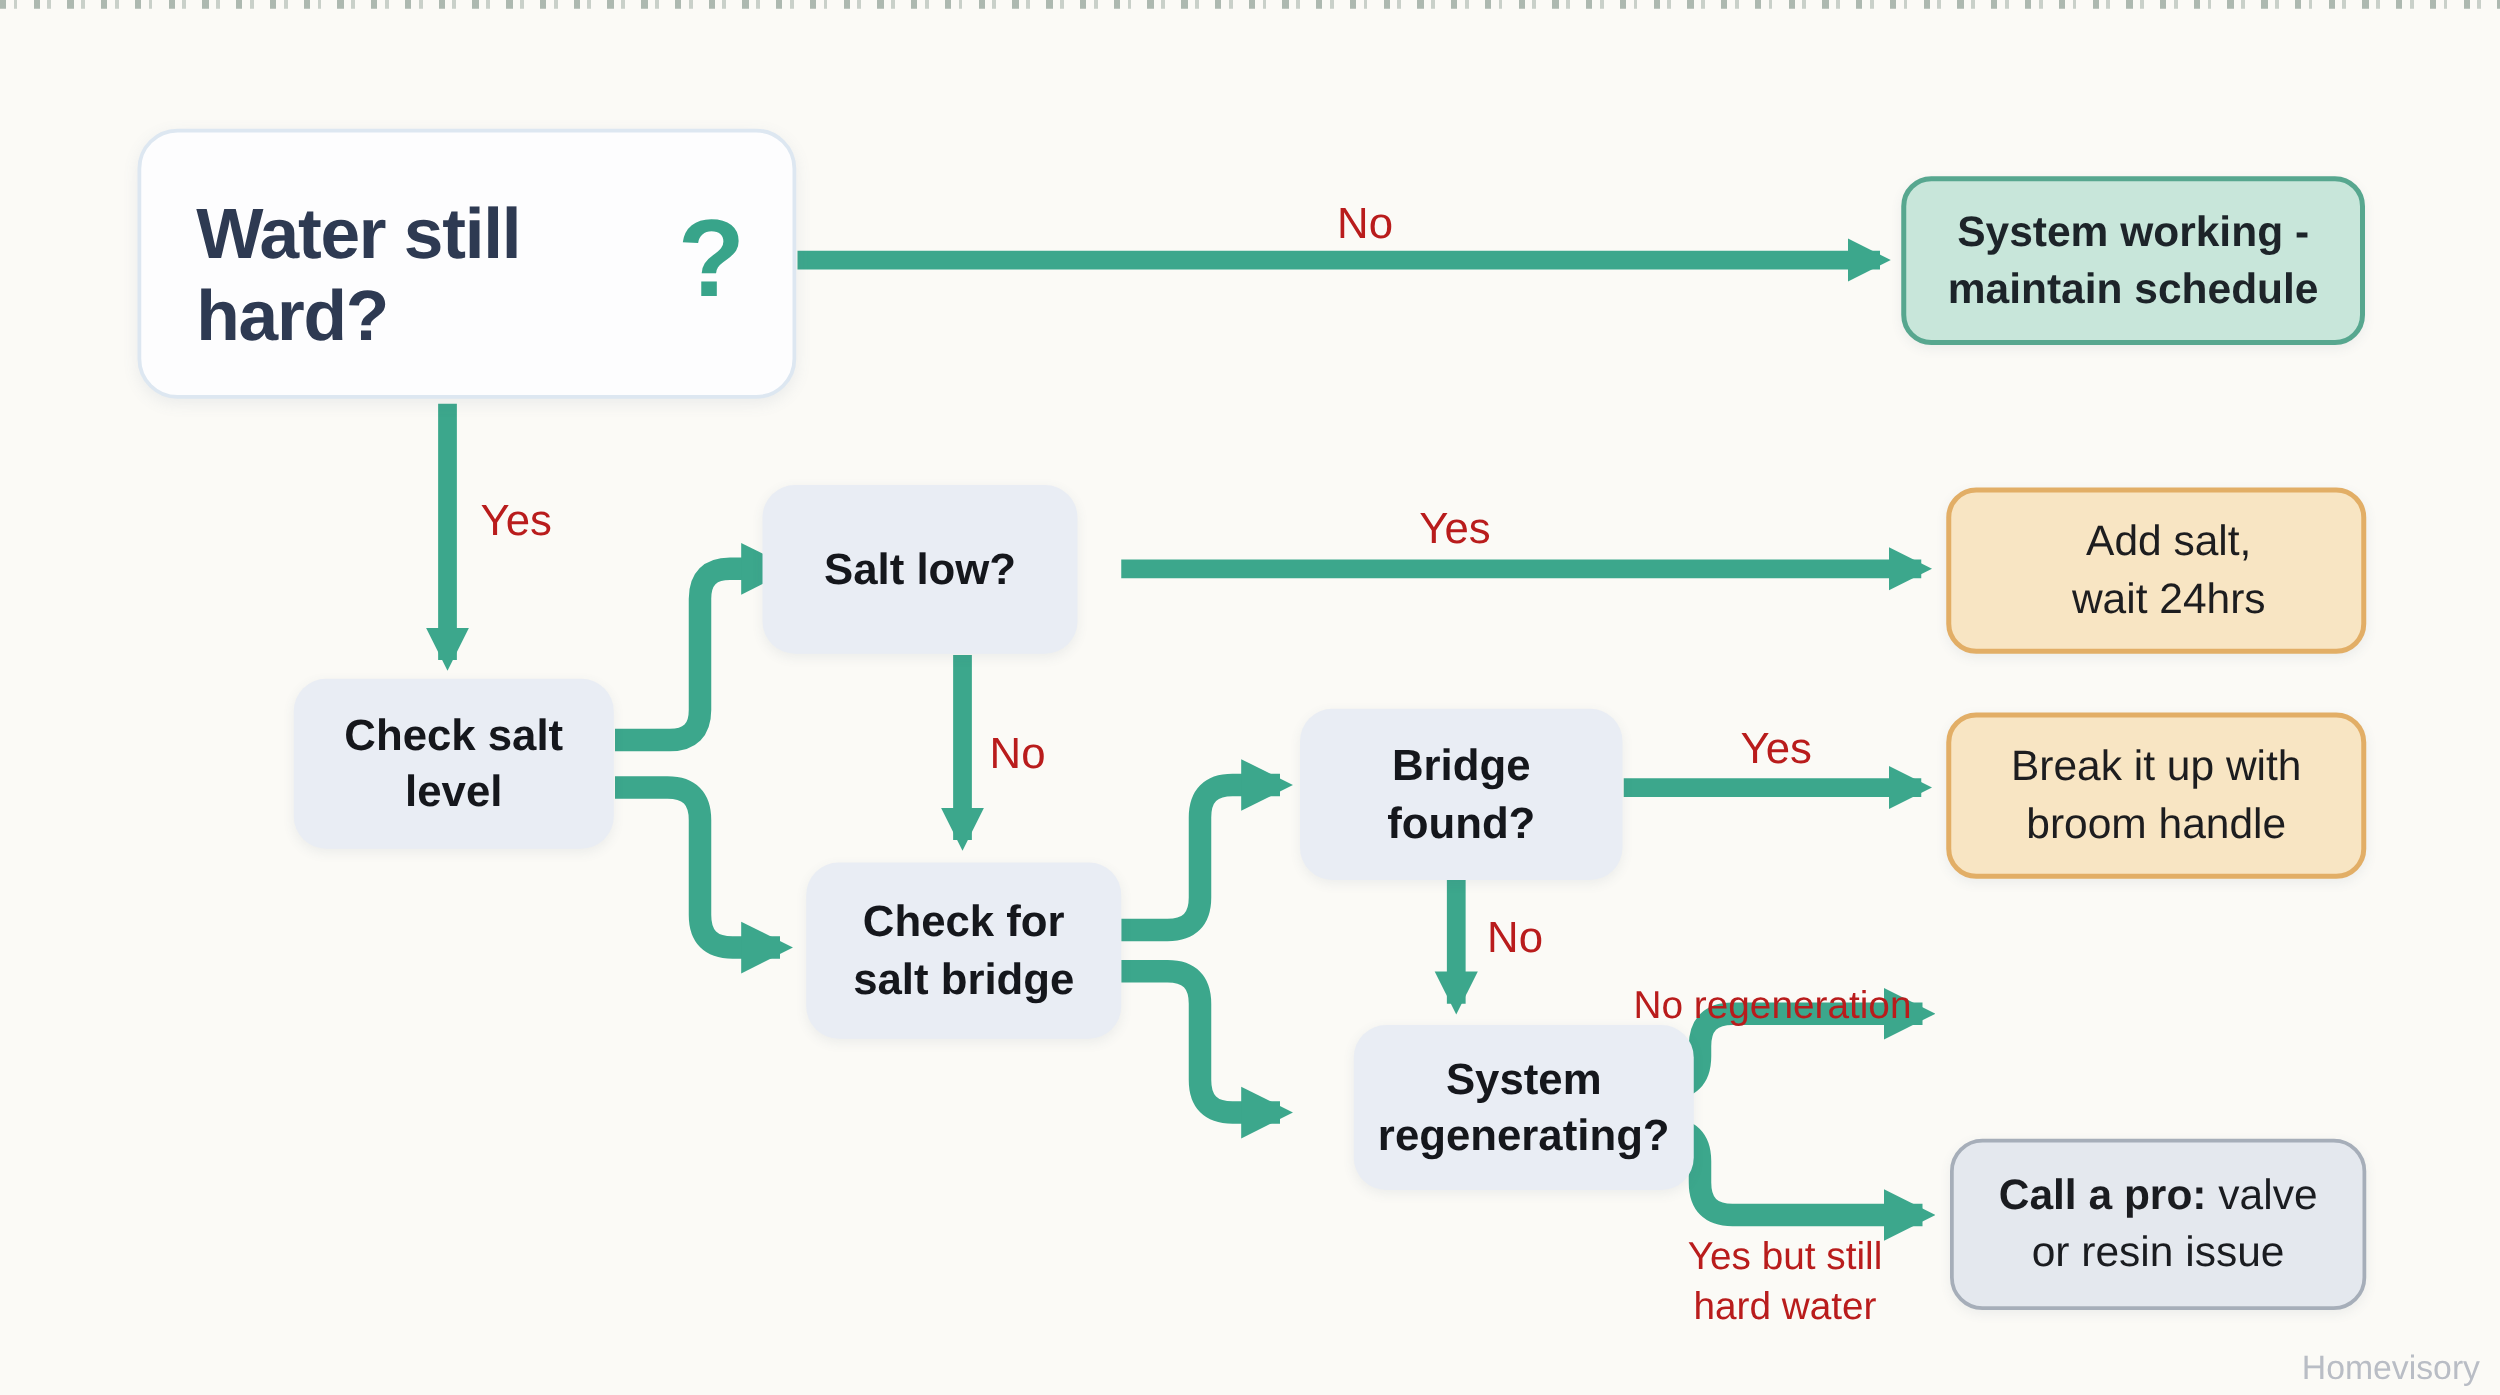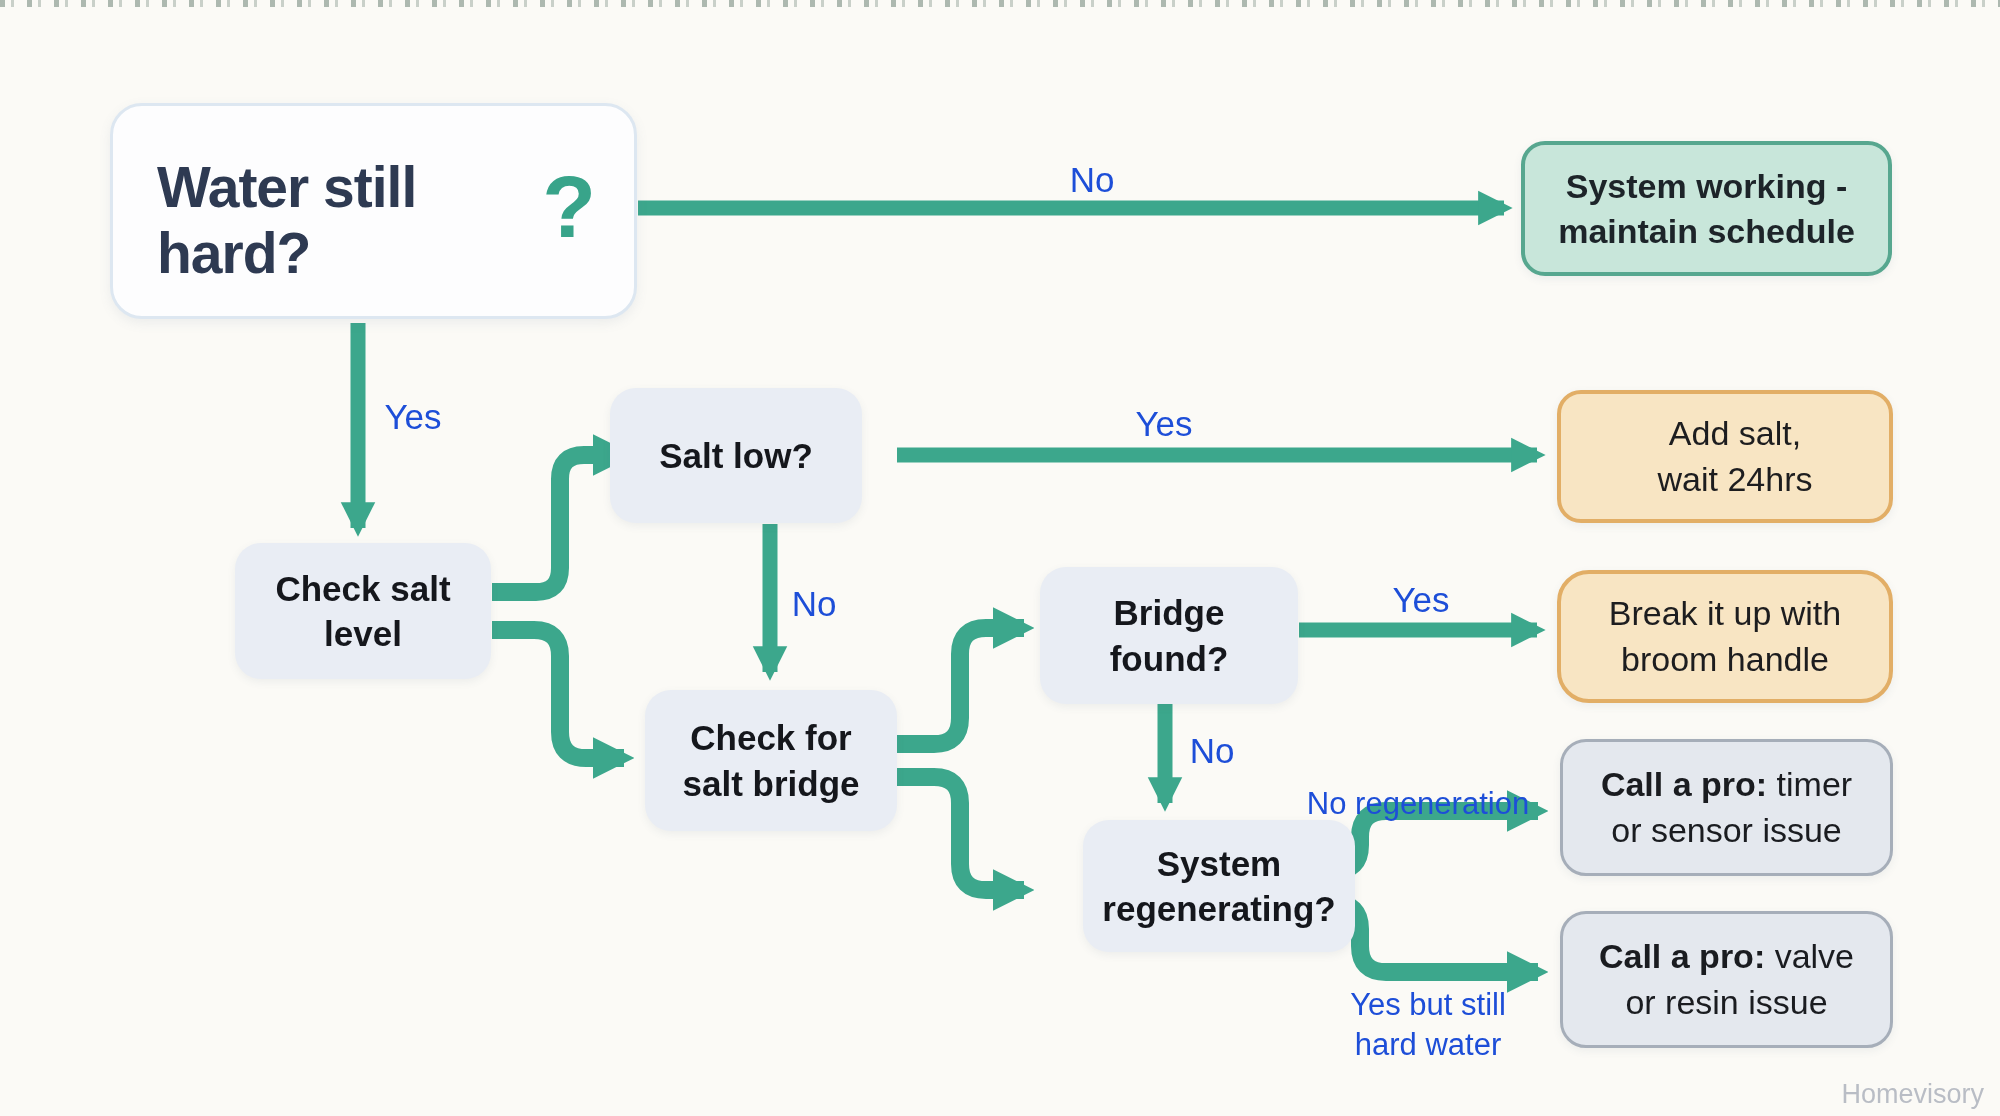--- a/index.html
+++ b/index.html
@@ -70,7 +70,7 @@
 
   .edge-label{
     position:absolute;transform:translate(-50%,-50%);
-    font-size:35px;color:#1d4ed8;white-space:pre-line;
+    font-size:35px;color:#b91c1c;white-space:pre-line;
     text-align:center;line-height:1.28;
   }
   .edge-label.small{font-size:31px;}

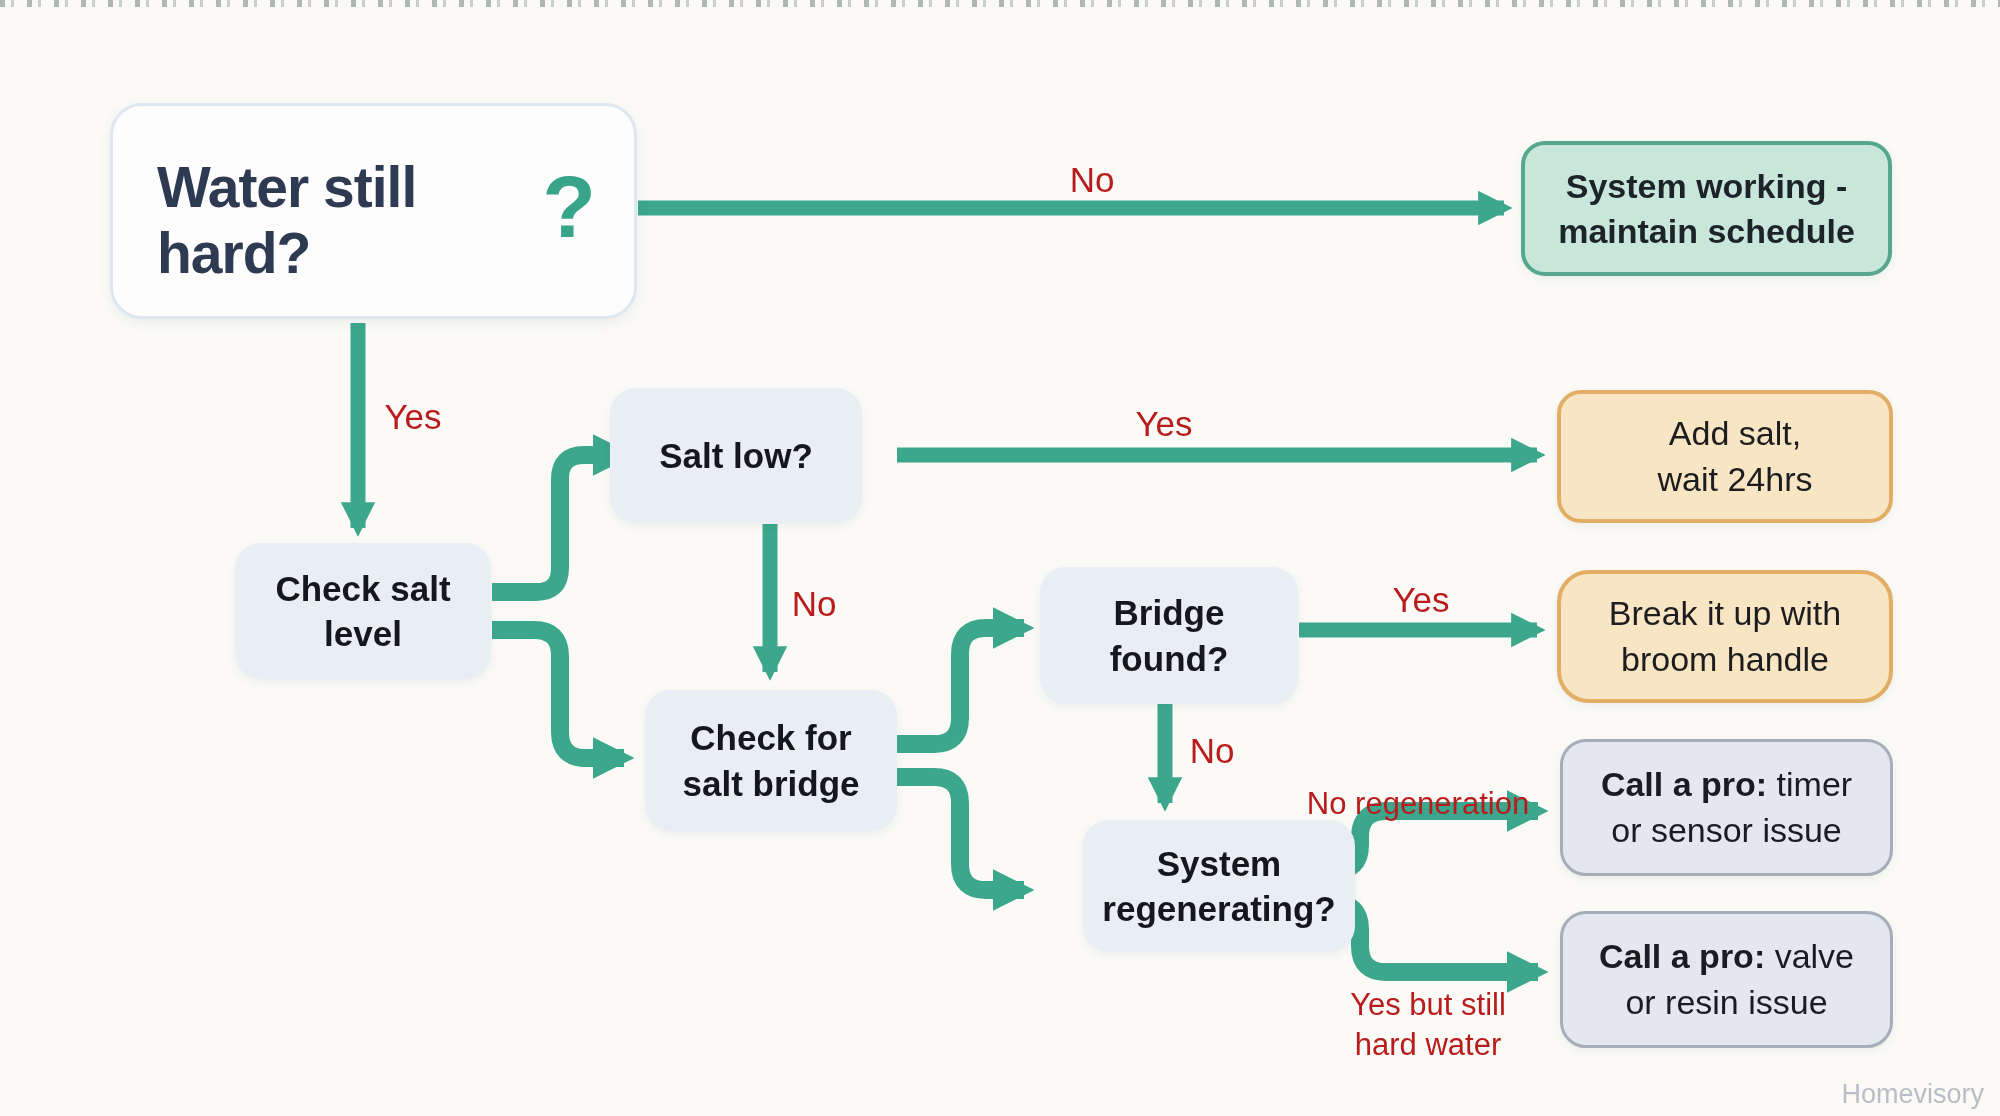--- a/index.html
+++ b/index.html
@@ -146,7 +146,7 @@
 wait 24hrs</span>
   </div>
 
-  <div class="node action" style="left:1557px;top:570px;width:336px;height:133px;border-radius:32px;">
+  <div class="node action" style="left:1557px;top:570px;width:336px;height:133px;">
     <span class="node-label">Break it up with
 broom handle</span>
   </div>

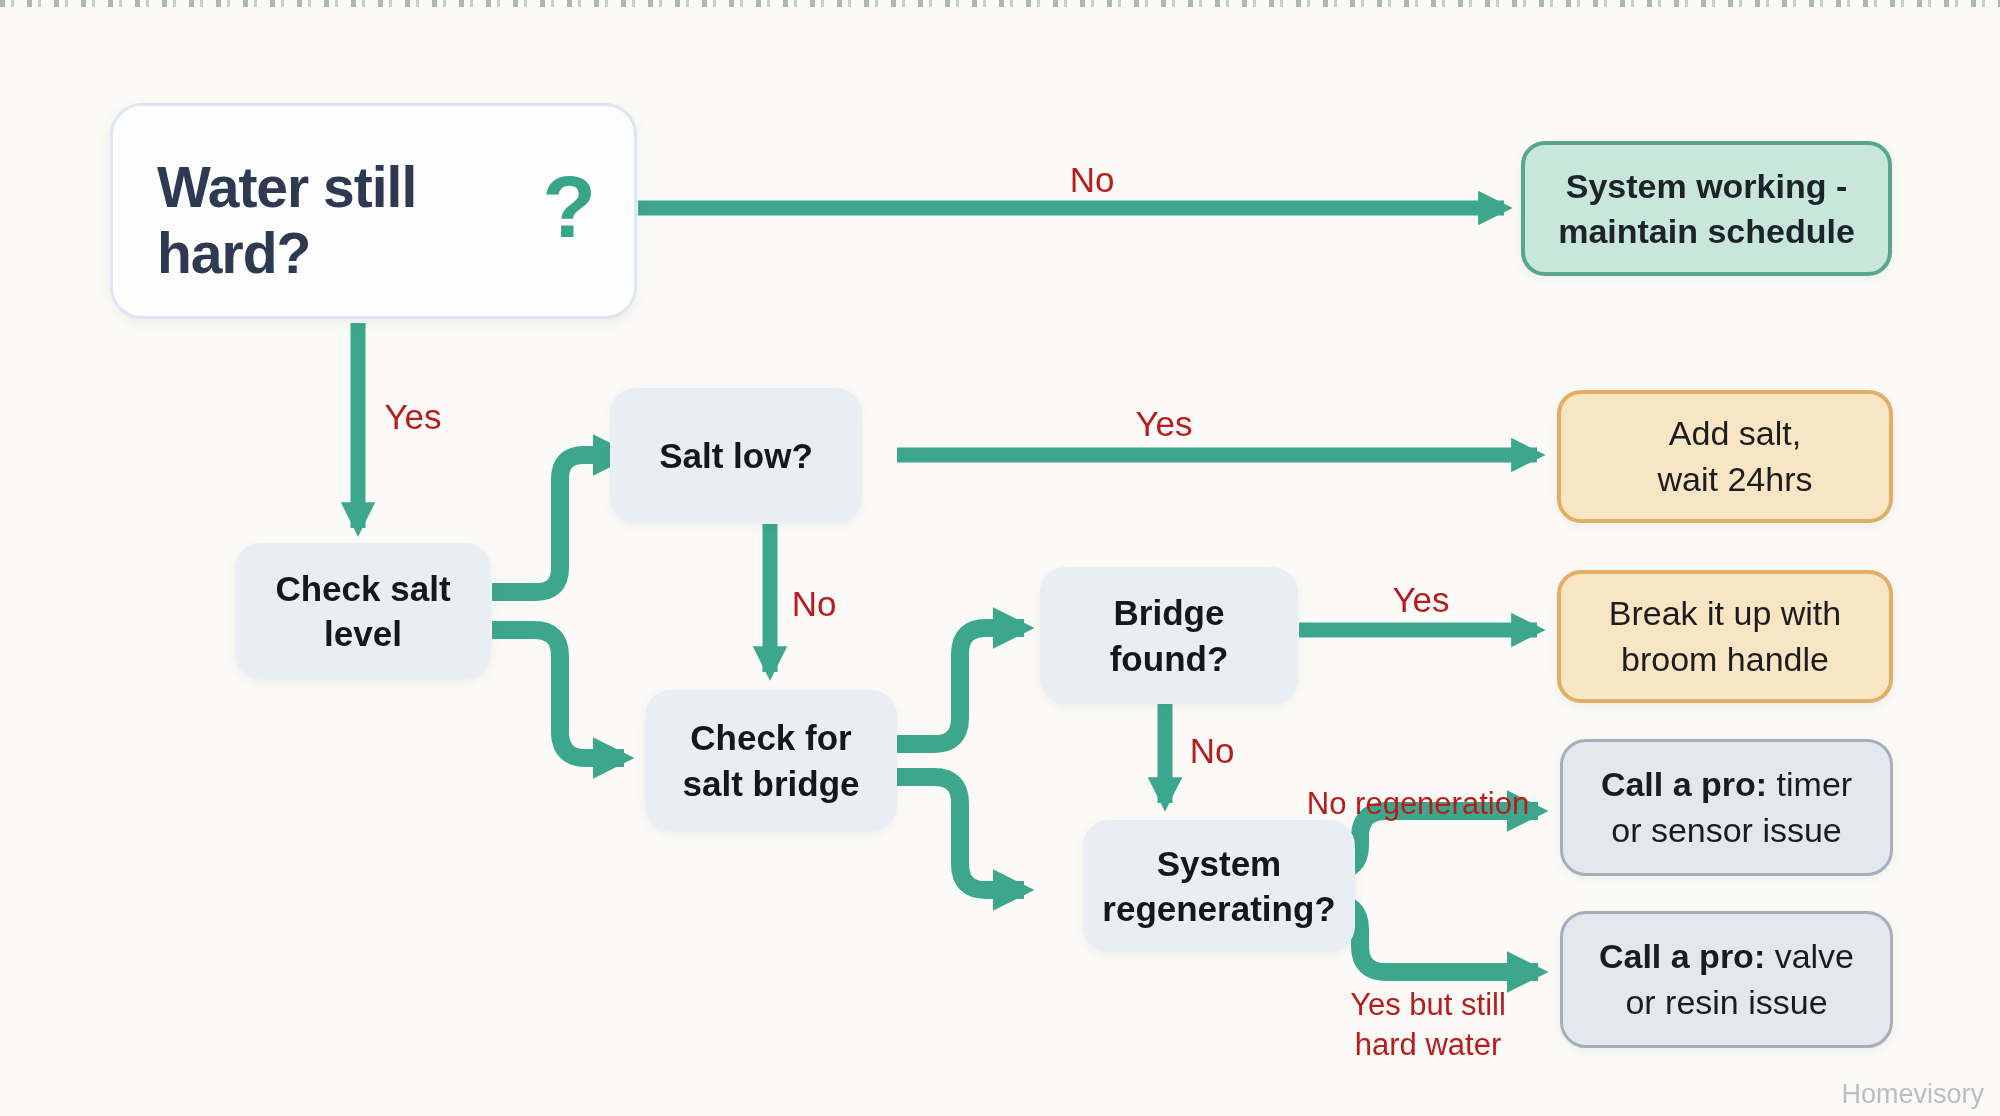--- a/index.html
+++ b/index.html
@@ -151,10 +151,6 @@
 broom handle</span>
   </div>
 
-  <div class="node pro" style="left:1560px;top:739px;width:333px;height:137px;">
-    <span class="node-label"><b>Call a pro:</b><span> timer
-or sensor issue</span></span>
-  </div>
 
   <div class="node pro" style="left:1560px;top:911px;width:333px;height:137px;">
     <span class="node-label"><b>Call a pro:</b><span> valve

